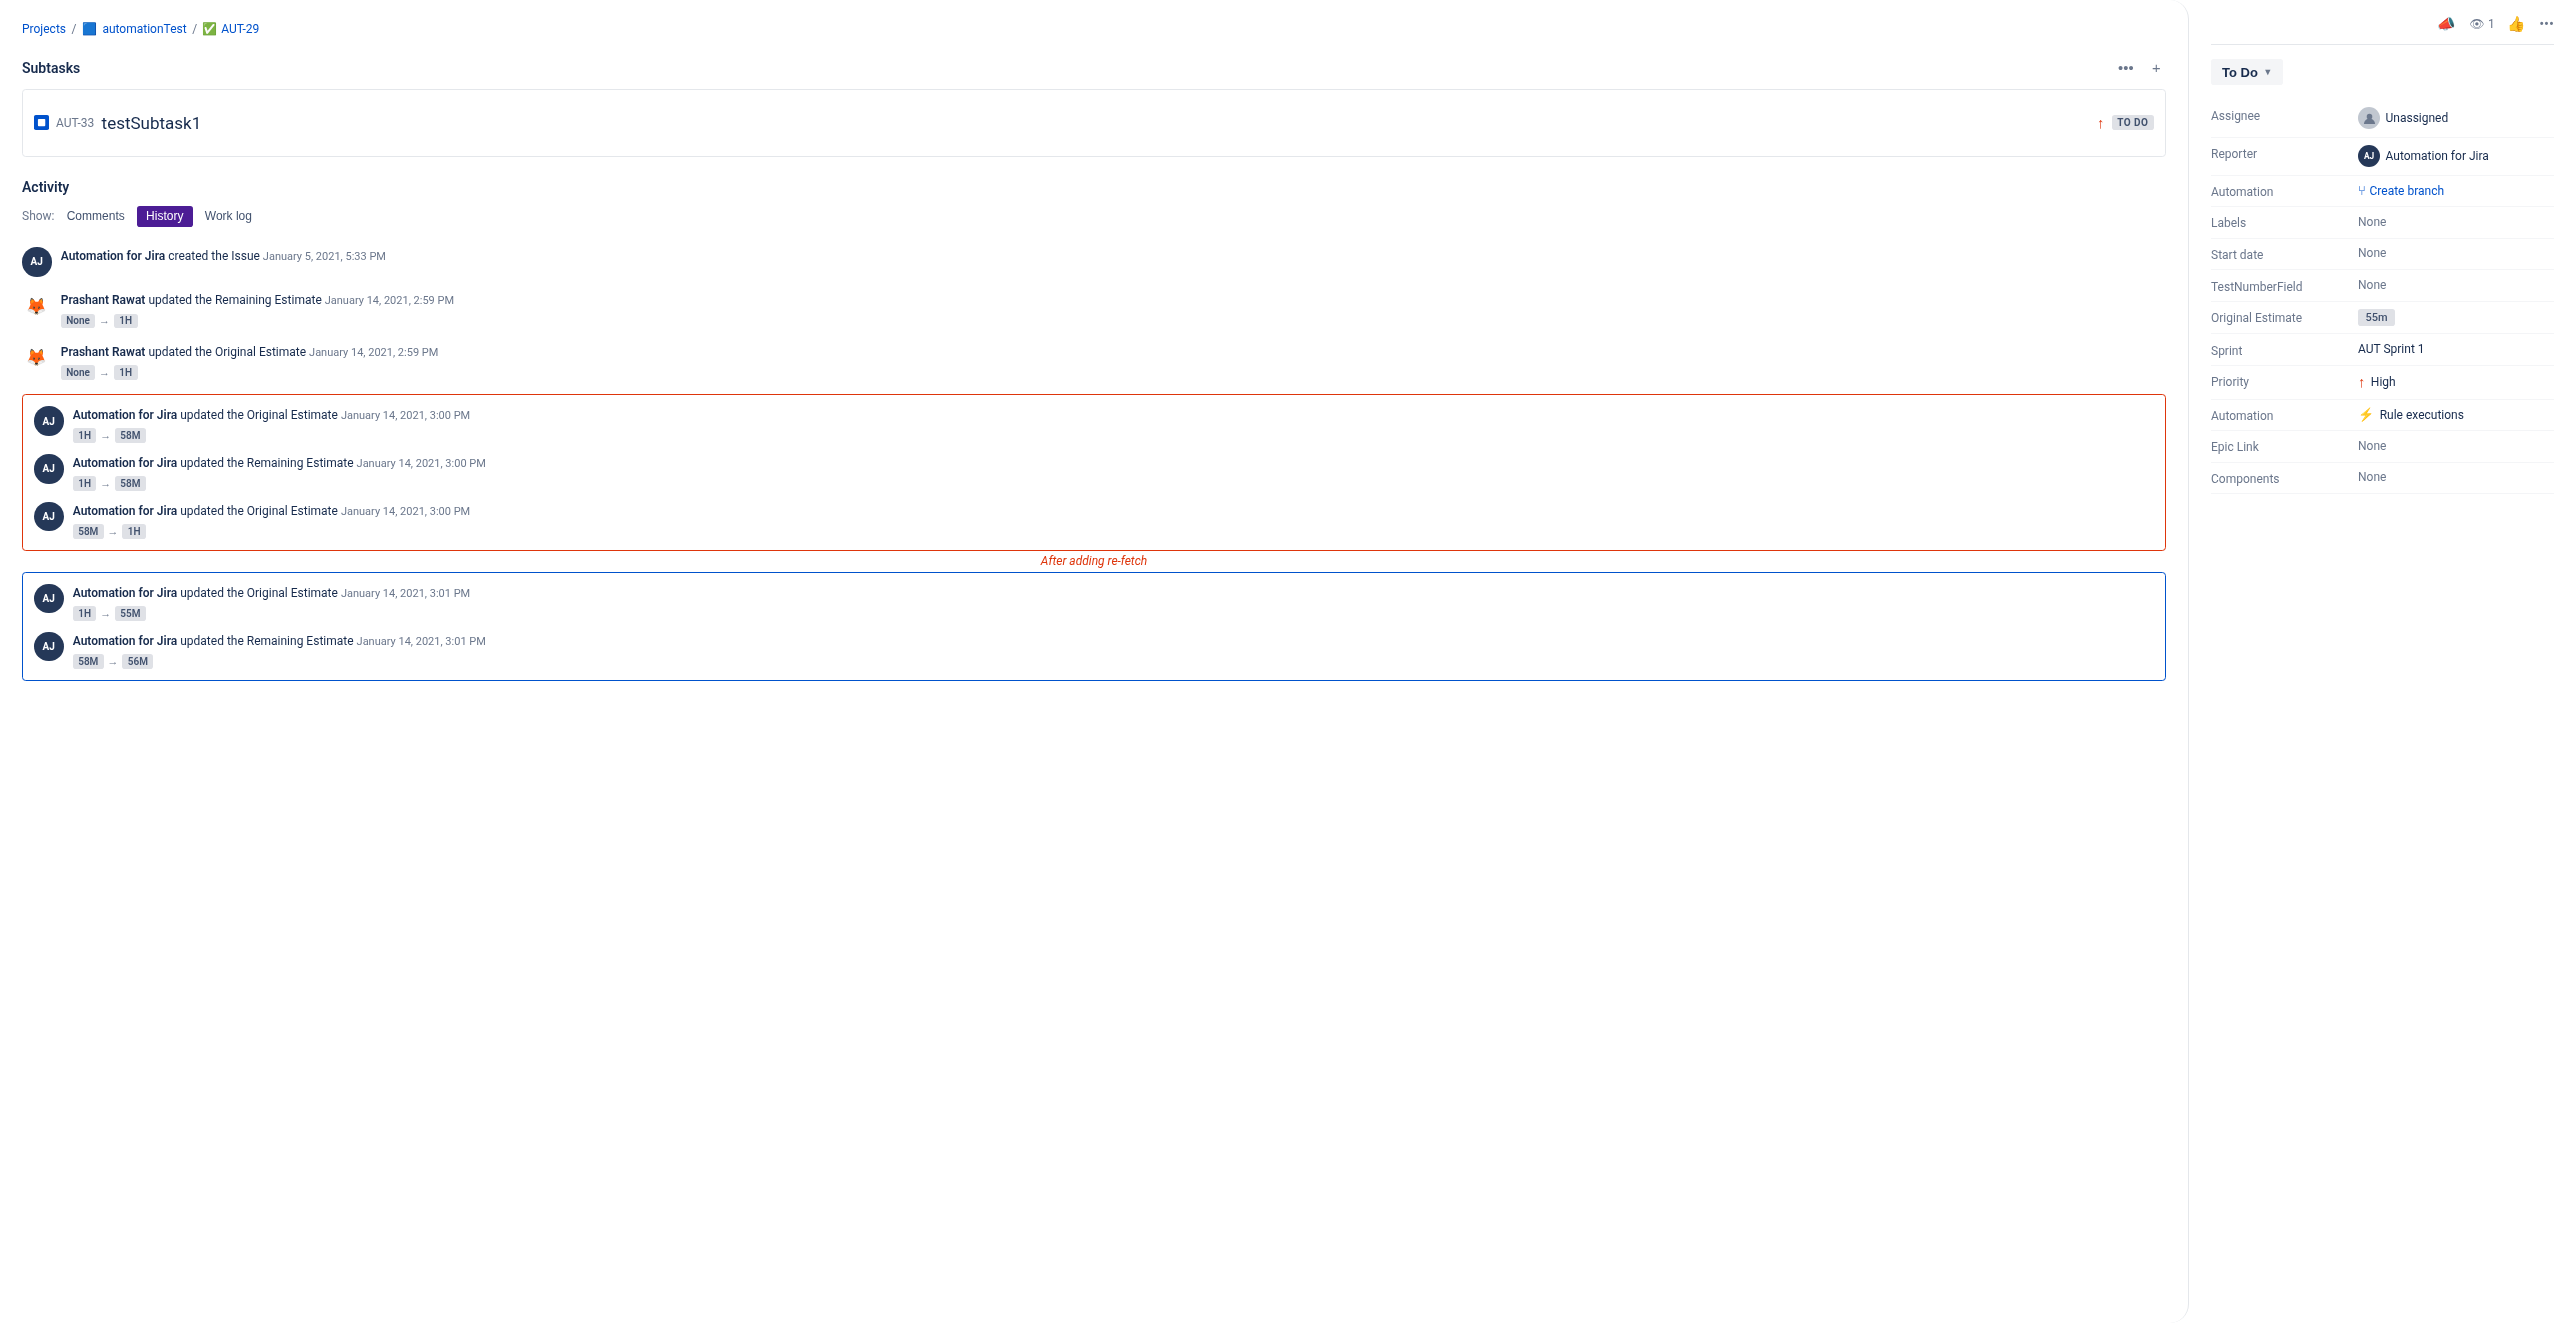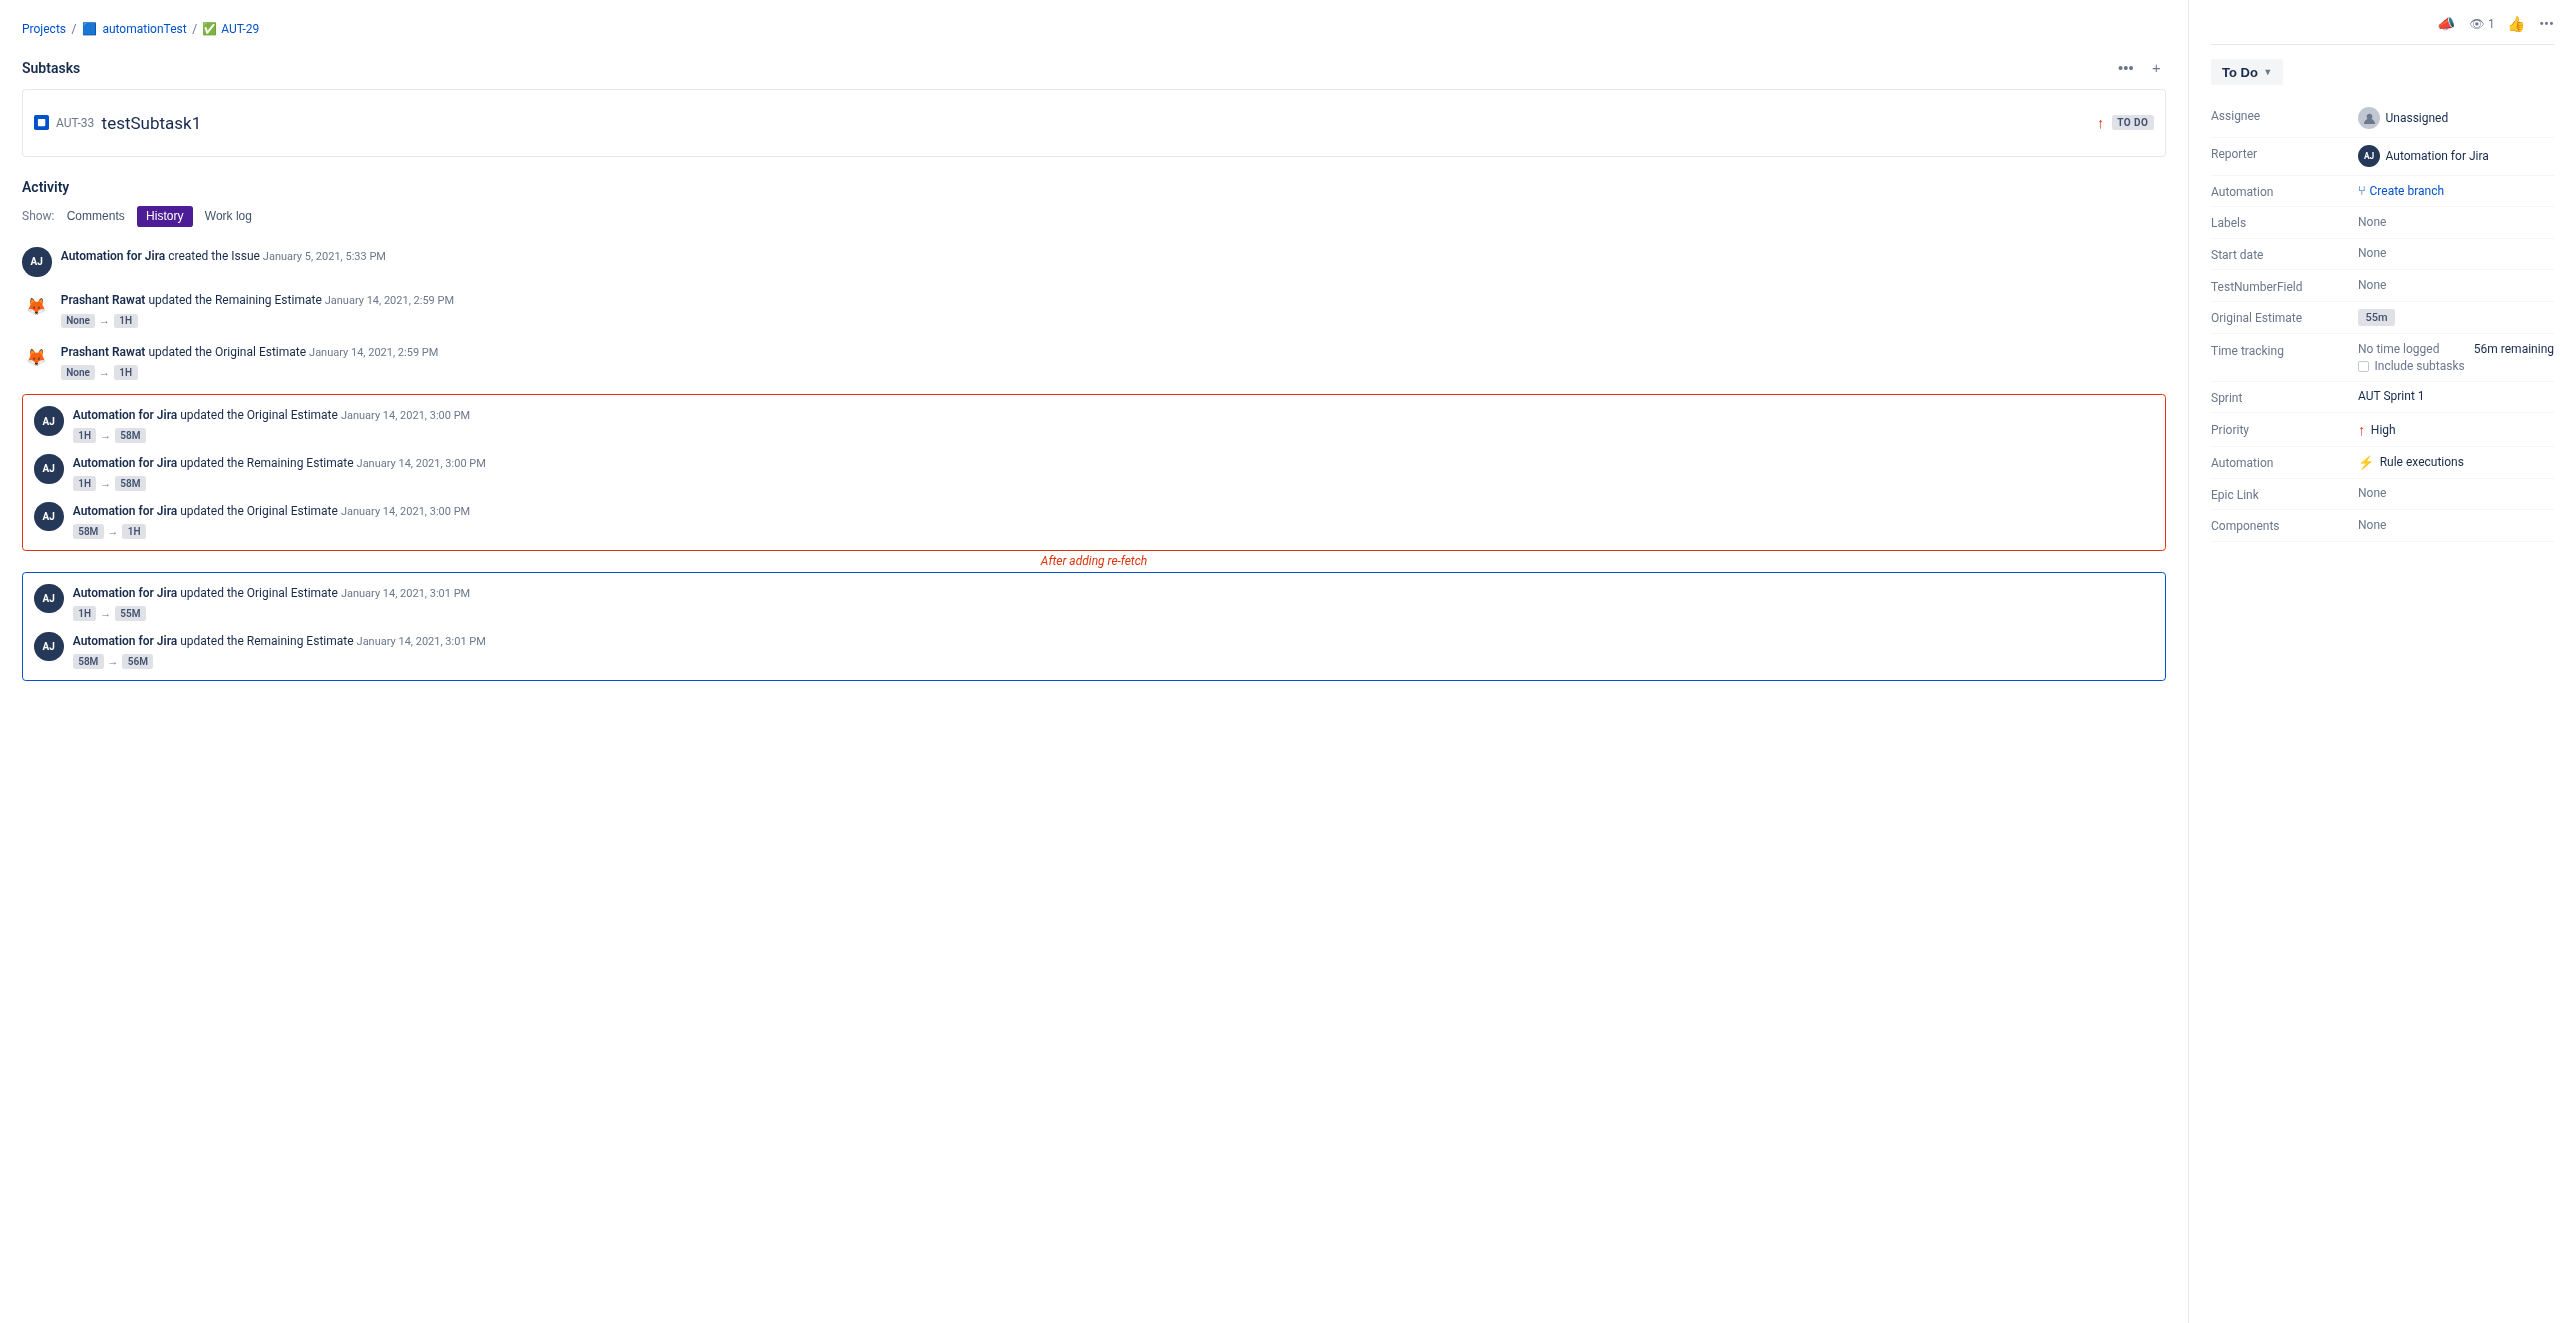--- a/index.html
+++ b/index.html
@@ -8,7 +8,7 @@
     .page-container { display: flex; width: 100%; min-height: 100vh; }
     
     
-    .left-panel { flex: 1; padding: 14.7px 22px; border-right: 0.9px solid #e4e7eb; overflow-y: auto; }
+    .left-panel { flex: 1; padding: 14.7px 22px; border-right: 0.9px solid #e4e7eb; overflow-y: auto; border-radius: 19px; }
     
     
     .right-panel { width: 387px; padding: 14.7px 22px; overflow-y: auto; }

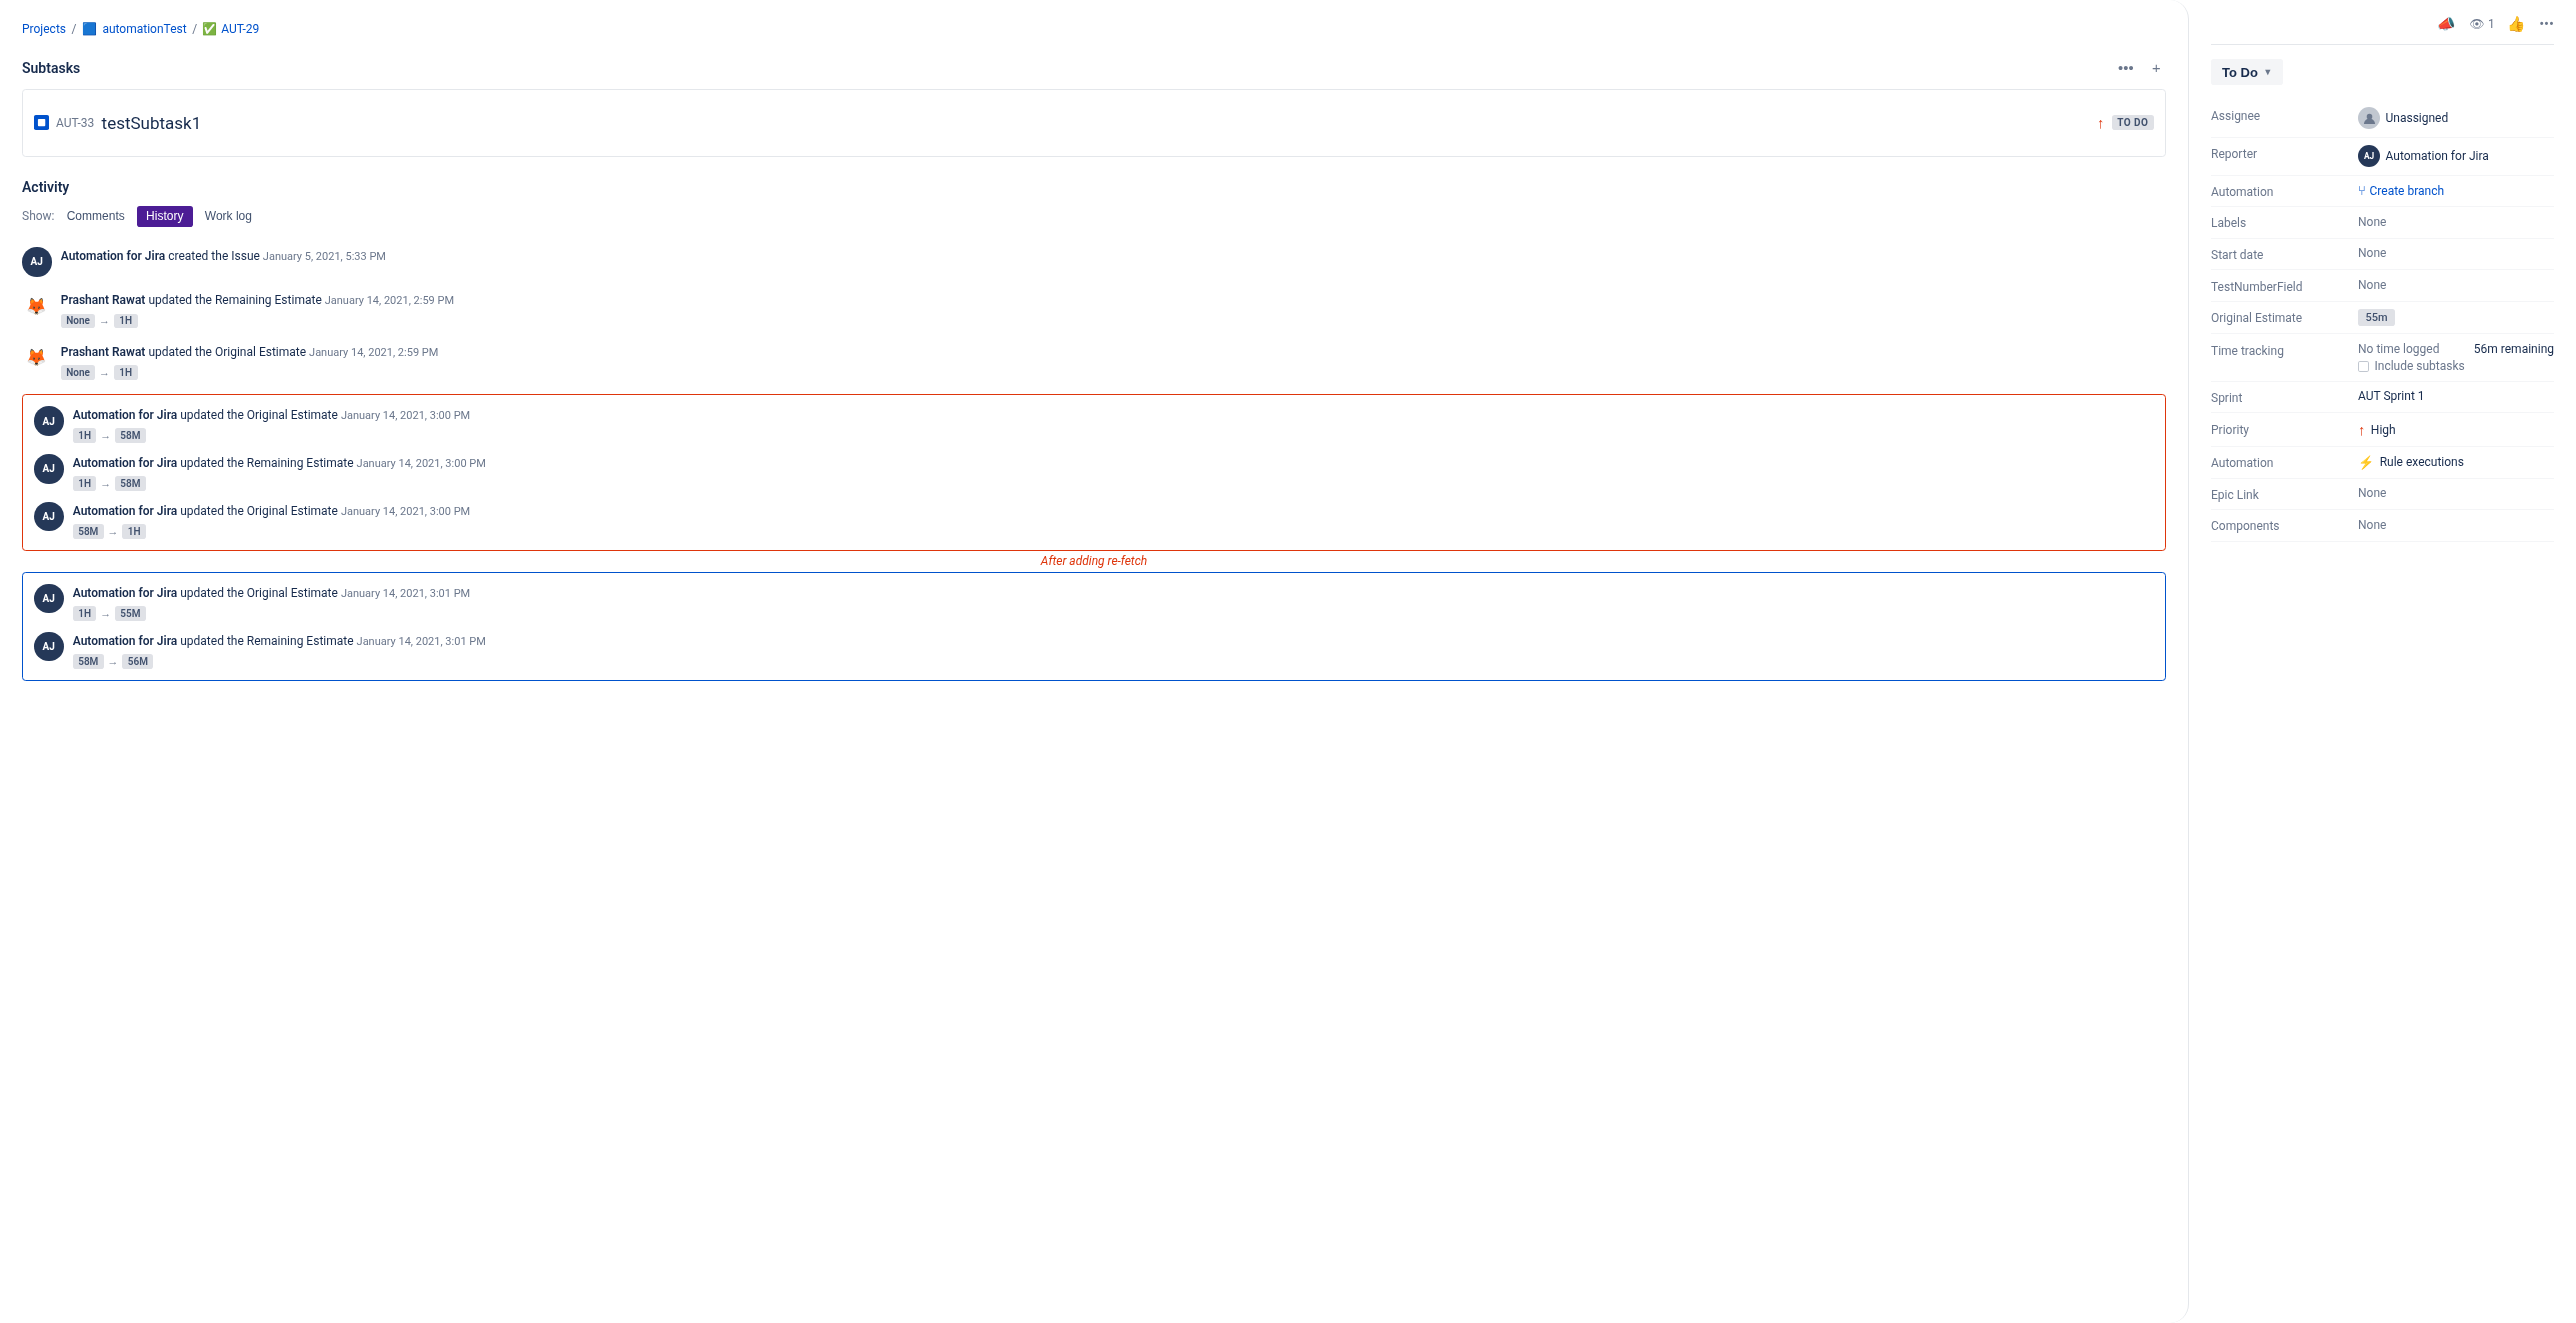--- a/index.html
+++ b/index.html
@@ -339,19 +339,6 @@
       </div>
     </div>
 
-    <div class="field-row">
-      <div class="field-label">Time tracking</div>
-      <div class="time-tracking-container">
-        <div class="time-track-row">
-          <span>No time logged</span>
-          <span class="time-remaining">56m remaining</span>
-        </div>
-        <div class="include-subtasks">
-          <div class="checkbox"></div>
-          <span>Include subtasks</span>
-        </div>
-      </div>
-    </div>
 
     <div class="field-row">
       <div class="field-label">Sprint</div>

